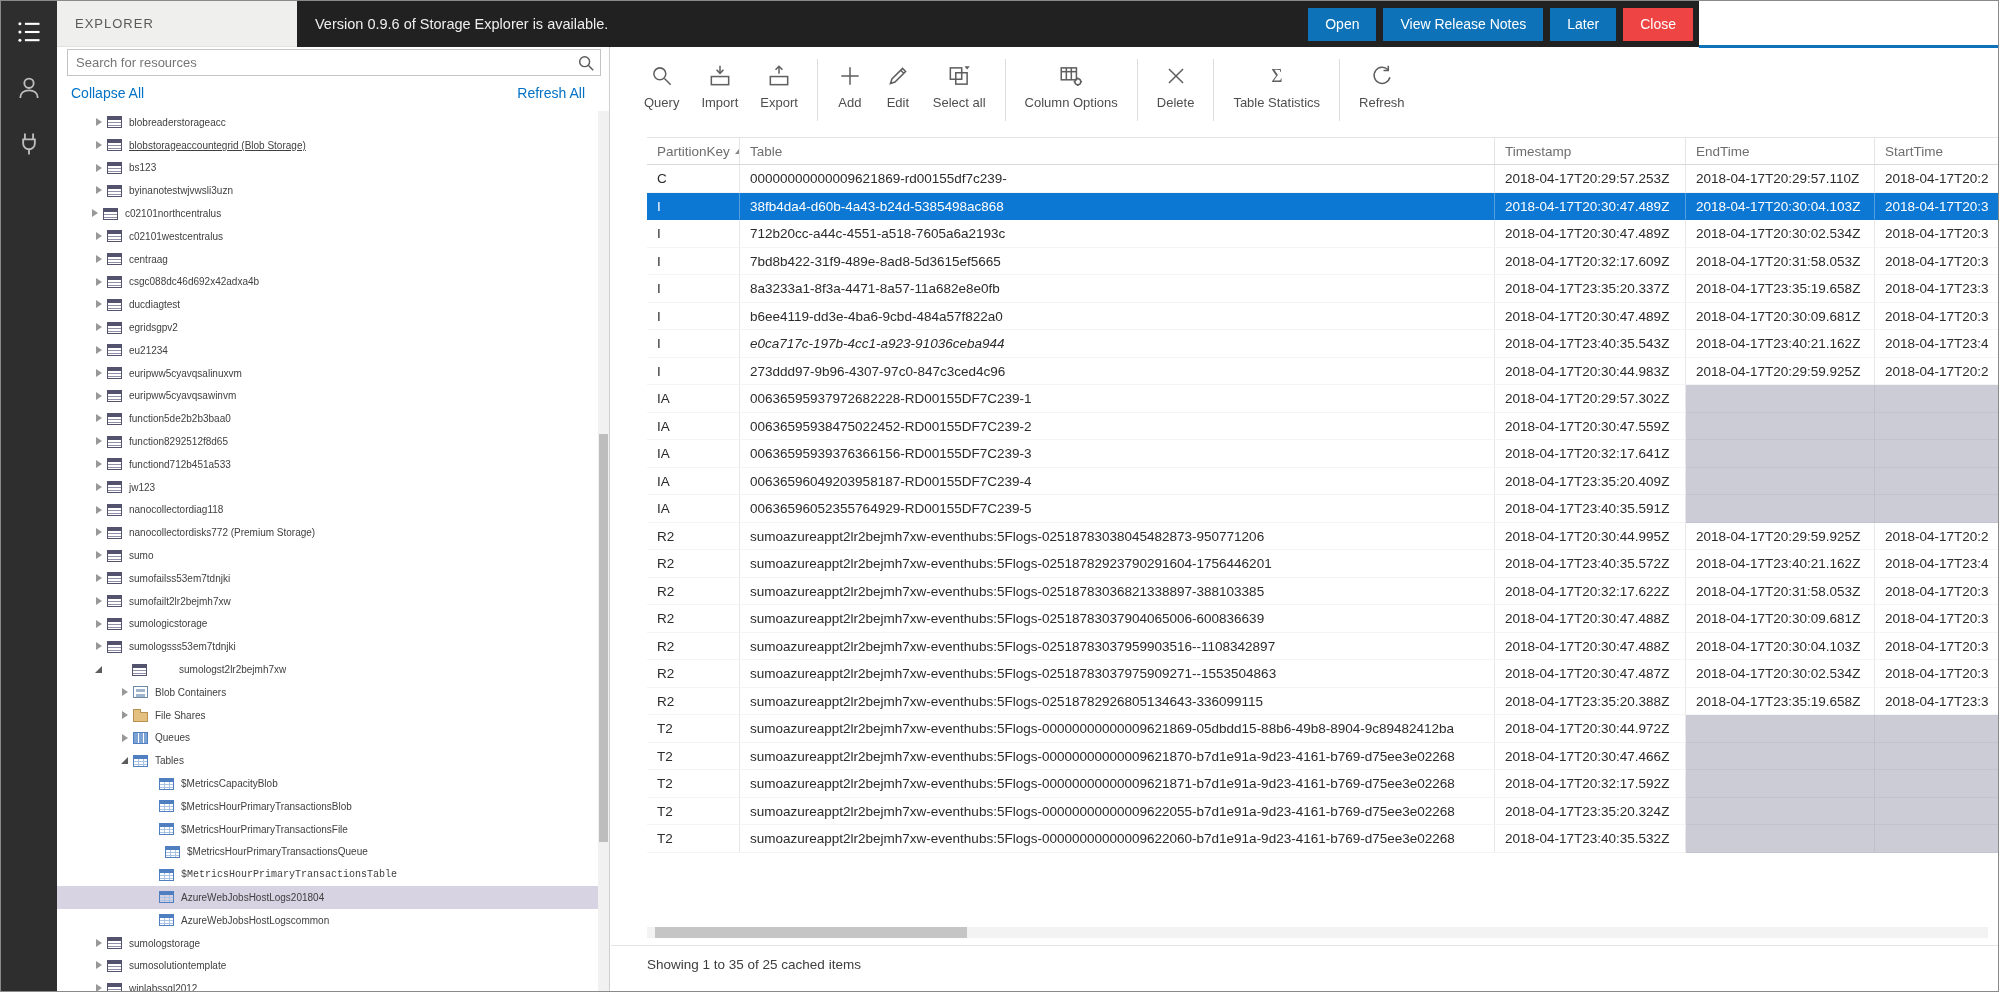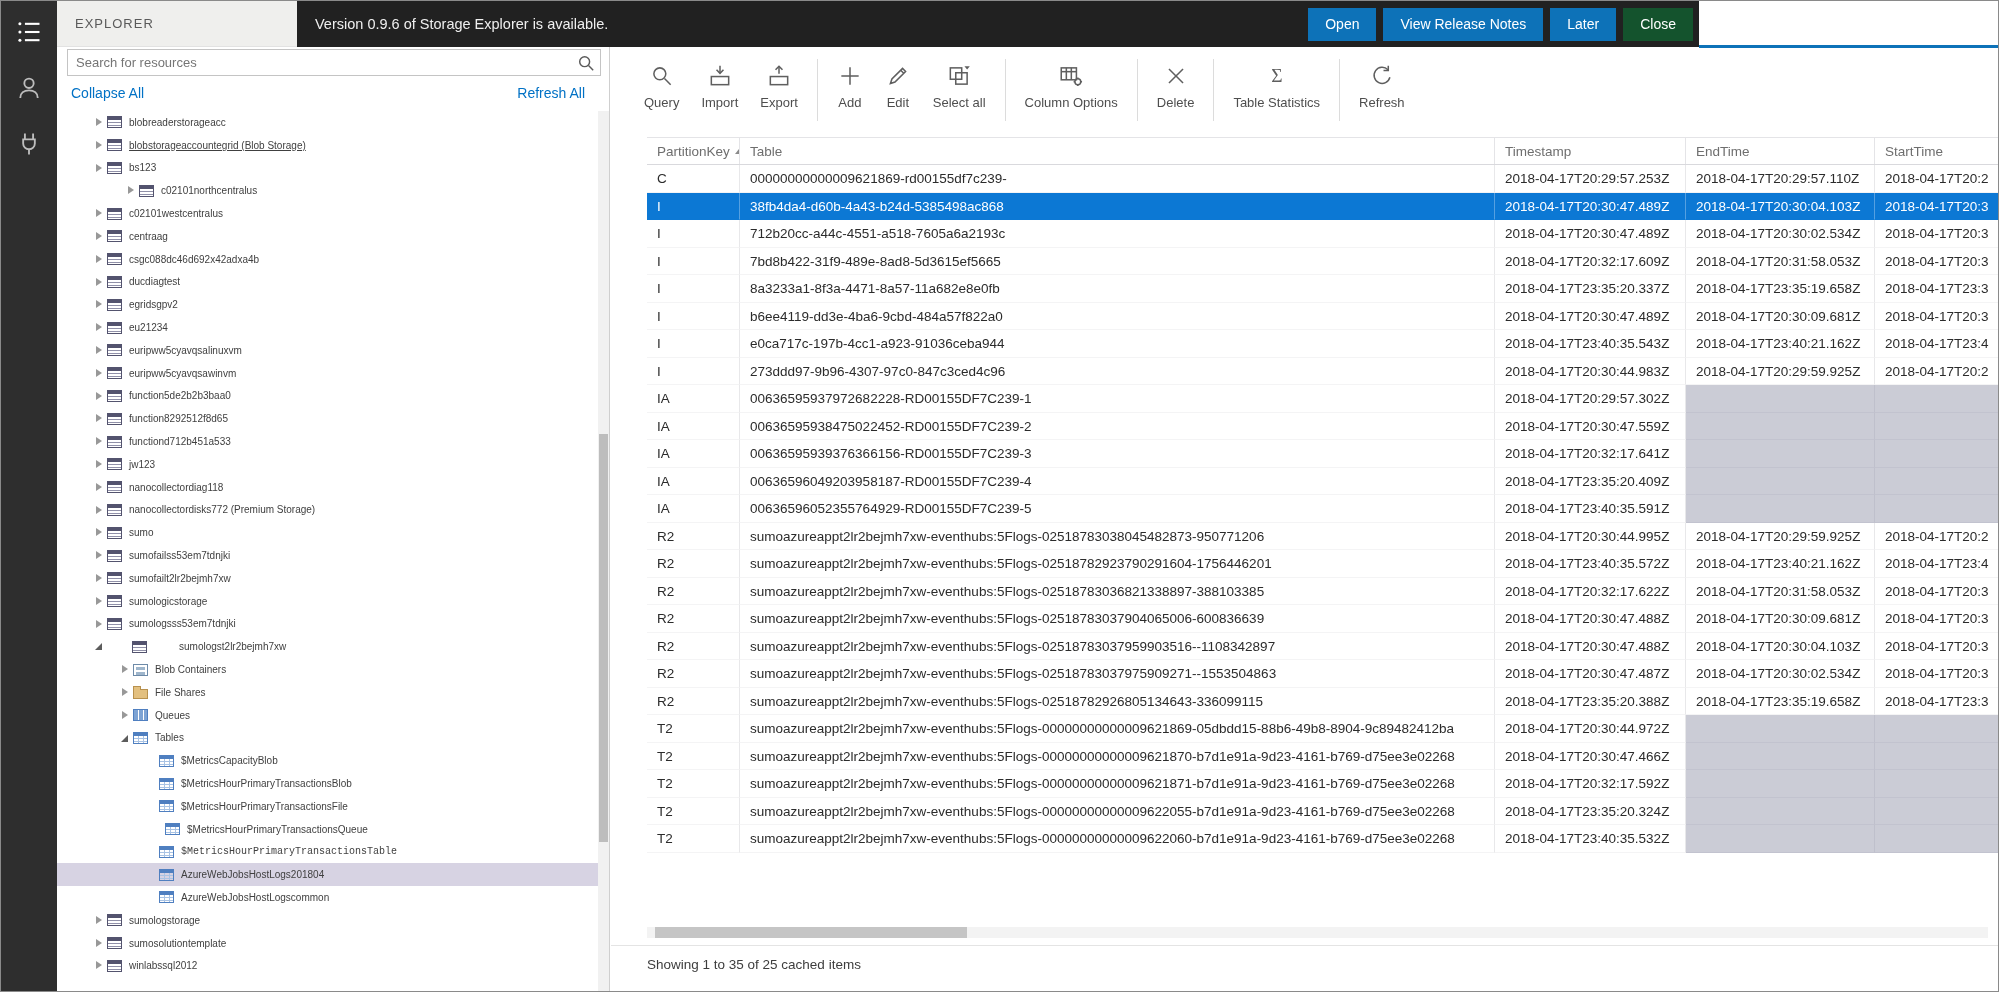--- a/index.html
+++ b/index.html
@@ -75,7 +75,7 @@
   .notif-msg{color:#efefef;font-size:14.5px}
   .notif-buttons{margin-left:auto;display:flex;align-items:center;gap:7px;padding-right:2px}
   .notif-btn{height:33px;padding:0 17px;background:var(--accent,#0d72b8);color:#fff;font-size:14px;border:none;cursor:pointer;font-family:inherit}
-  .notif-btn.close{background:#14532d}
+  .notif-btn.close{background:#ef4444}
 </style>
 </head>
 <body>

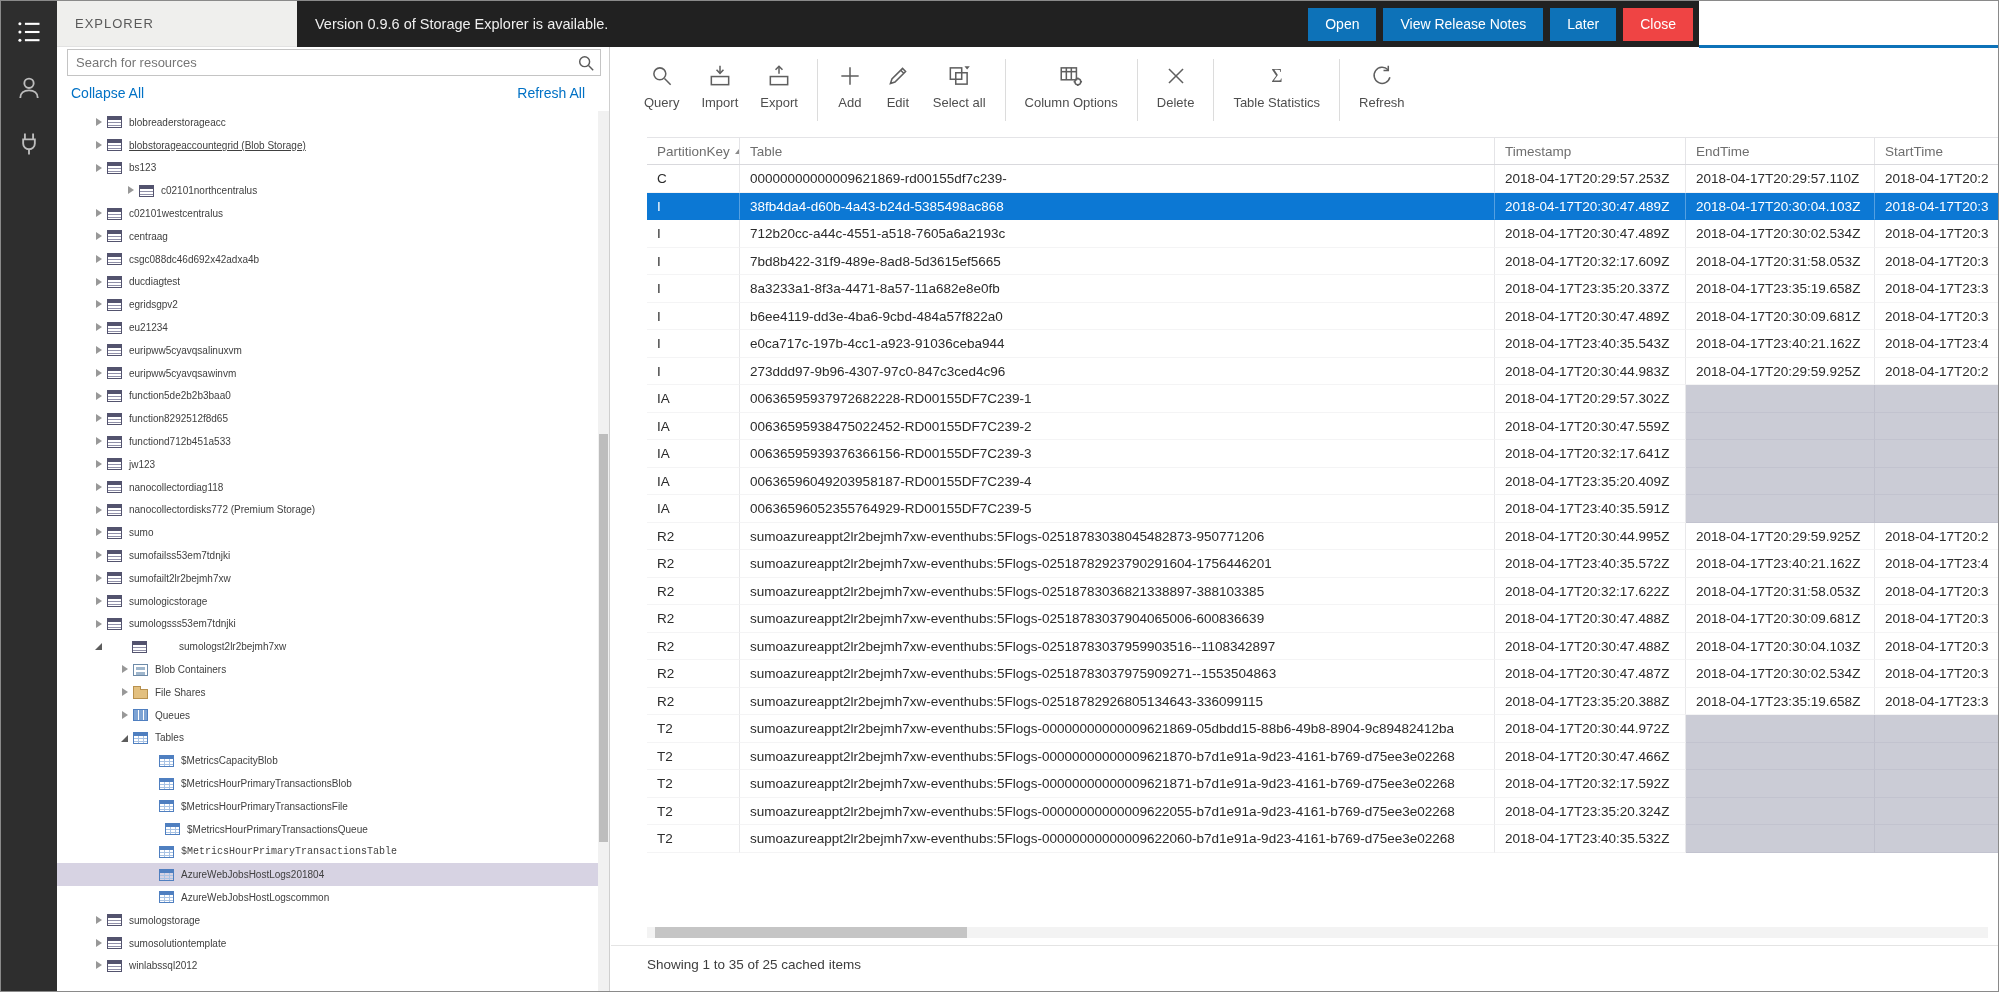--- a/index.html
+++ b/index.html
@@ -140,6 +140,11 @@
           <span class="ticon ic-account"></span>
           <span class="tlabel">bs123</span>
         </div>
+        <div class="tree-row" style="padding-left: 34px;">
+          <span class="twisty closed"></span>
+          <span class="ticon ic-account"></span>
+          <span class="tlabel">byinanotestwjvwsli3uzn</span>
+        </div>
         <div class="tree-row" style="padding-left: 24px; margin-left: 42px;">
           <span class="twisty closed"></span>
           <span class="ticon ic-account"></span>

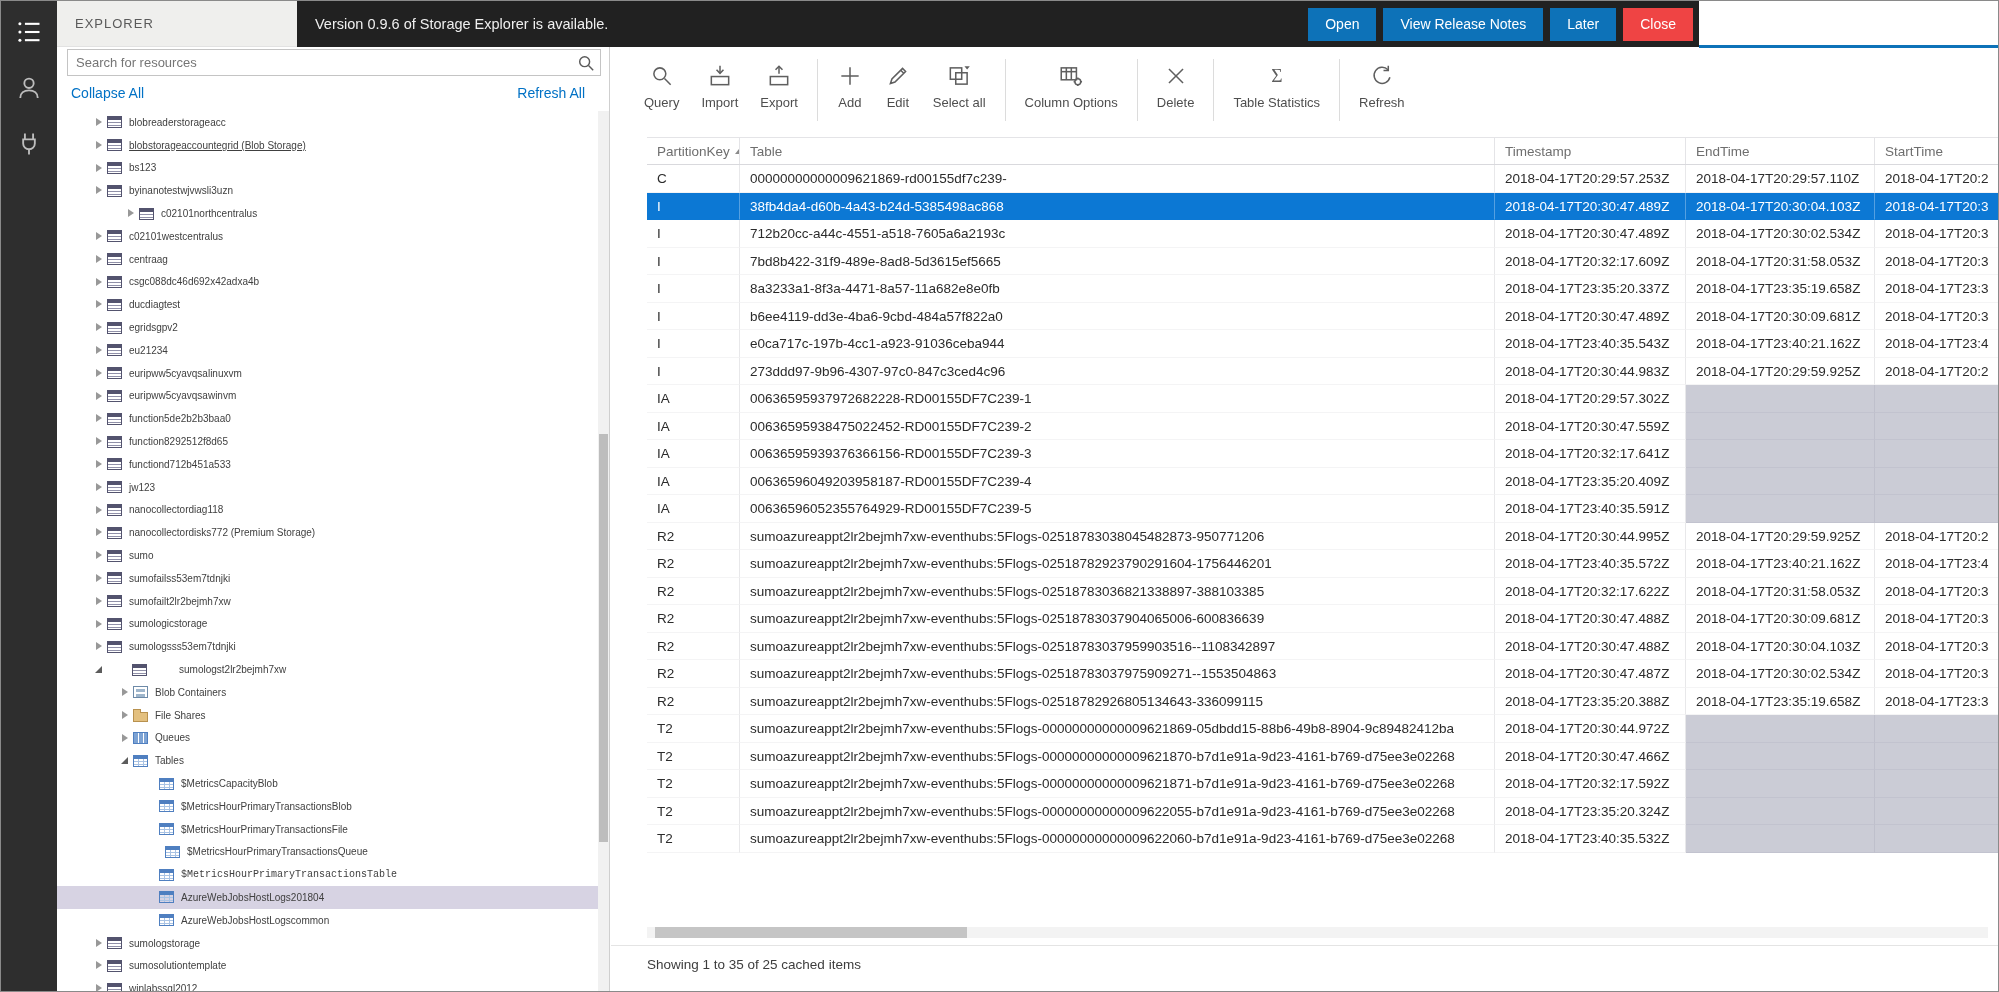--- a/index.html
+++ b/index.html
@@ -145,7 +145,7 @@
           <span class="ticon ic-account"></span>
           <span class="tlabel">byinanotestwjvwsli3uzn</span>
         </div>
-        <div class="tree-row" style="padding-left: 24px; margin-left: 42px;">
+        <div class="tree-row" style="padding-left: 30px;">
           <span class="twisty closed"></span>
           <span class="ticon ic-account"></span>
           <span class="tlabel">c02101northcentralus</span>

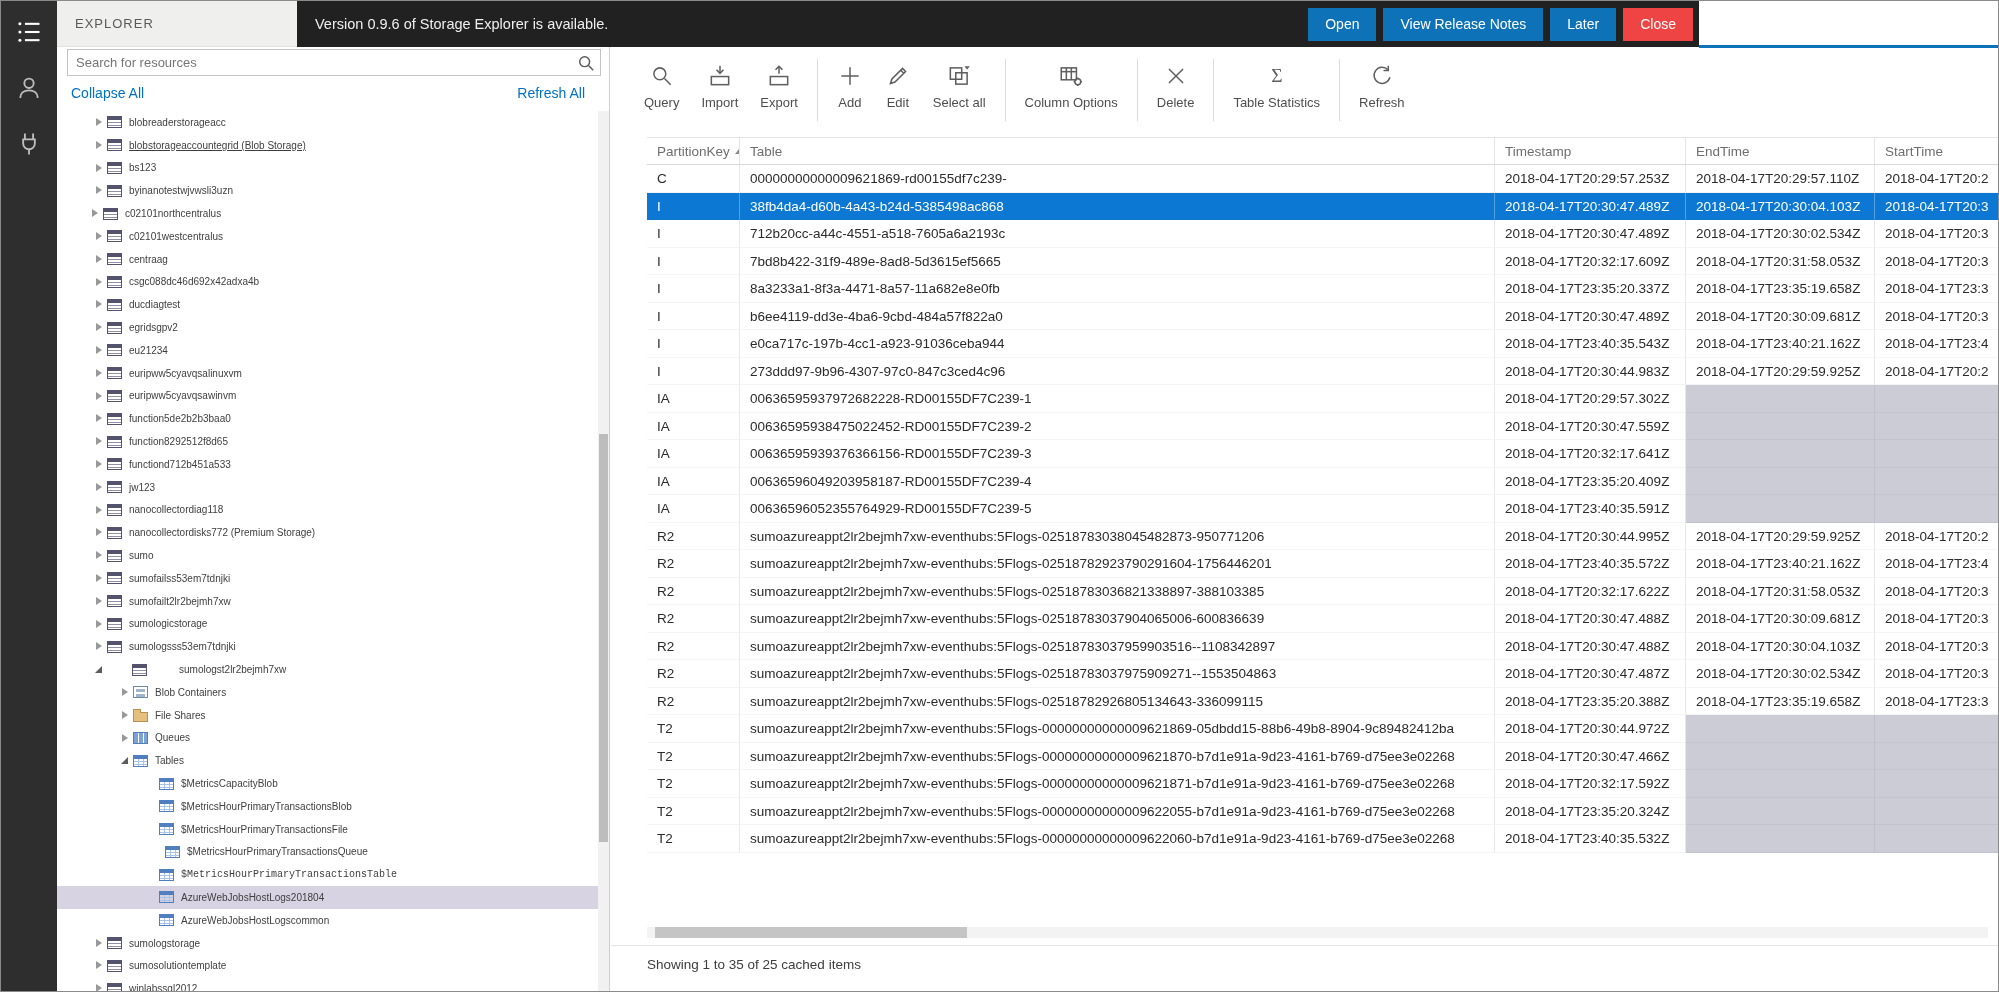--- a/index.html
+++ b/index.html
@@ -498,7 +498,7 @@
           </div>
           <div class="grid-row">
             <div class="gcell" style="width: 93px;">I</div>
-            <div class="gcell" style="width: 755px;">e0ca717c-197b-4cc1-a923-91036ceba944</div>
+            <div class="gcell" style="width: 755px; font-style: italic;">e0ca717c-197b-4cc1-a923-91036ceba944</div>
             <div class="gcell" style="width: 191px;">2018-04-17T23:40:35.543Z</div>
             <div class="gcell" style="width: 189px;">2018-04-17T23:40:21.162Z</div>
             <div class="gcell" style="width: 200px;">2018-04-17T23:4</div>

